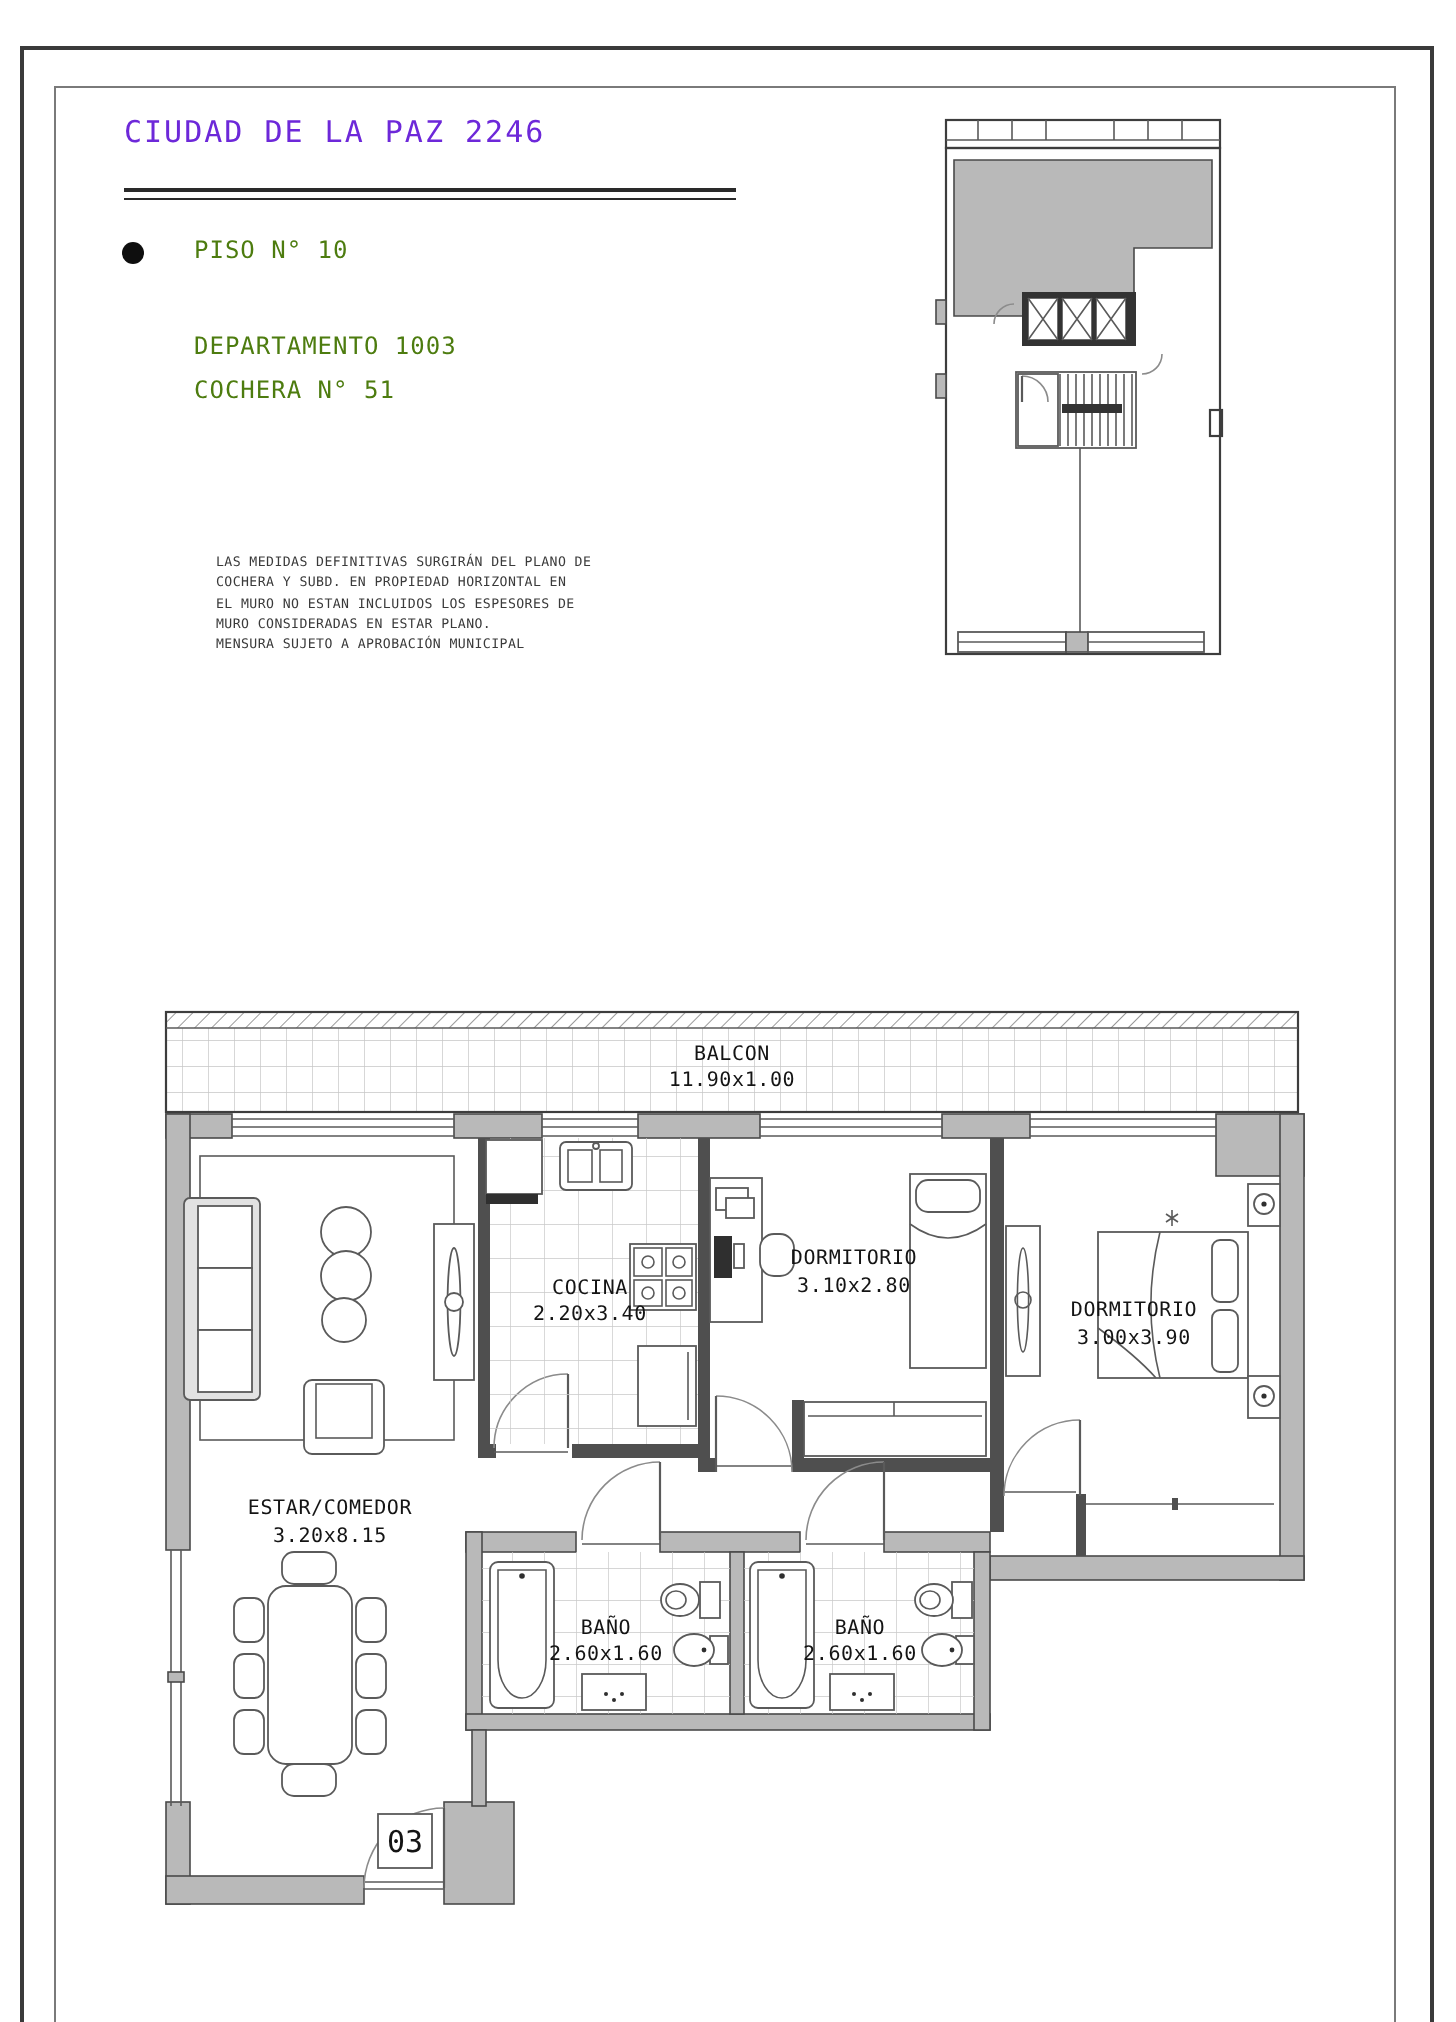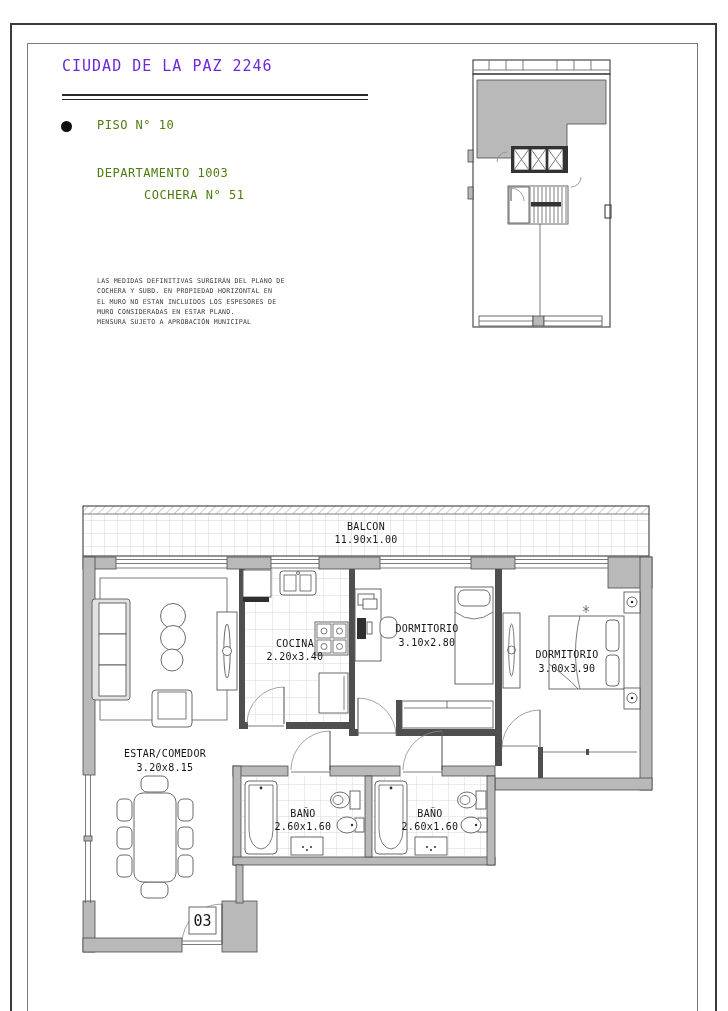--- a/index.html
+++ b/index.html
@@ -23,7 +23,7 @@
     border-radius:50%;background:#0e0e0e;}
   .info-item{position:absolute;left:97px;font-size:12px;letter-spacing:.5px;
     white-space:nowrap;color:#4d7c0f;}
-  #info-0{top:118px;} #info-1{top:166px;} #info-2{top:188px;margin-left:47px;}
+  #info-0{top:118px;} #info-1{top:166px;} #info-2{top:188px;}
   .disclaimer{position:absolute;left:97px;top:276px;font-size:6.6px;
     line-height:10.3px;letter-spacing:.2px;color:#3a3a3a;}
   .disclaimer div{white-space:nowrap;}

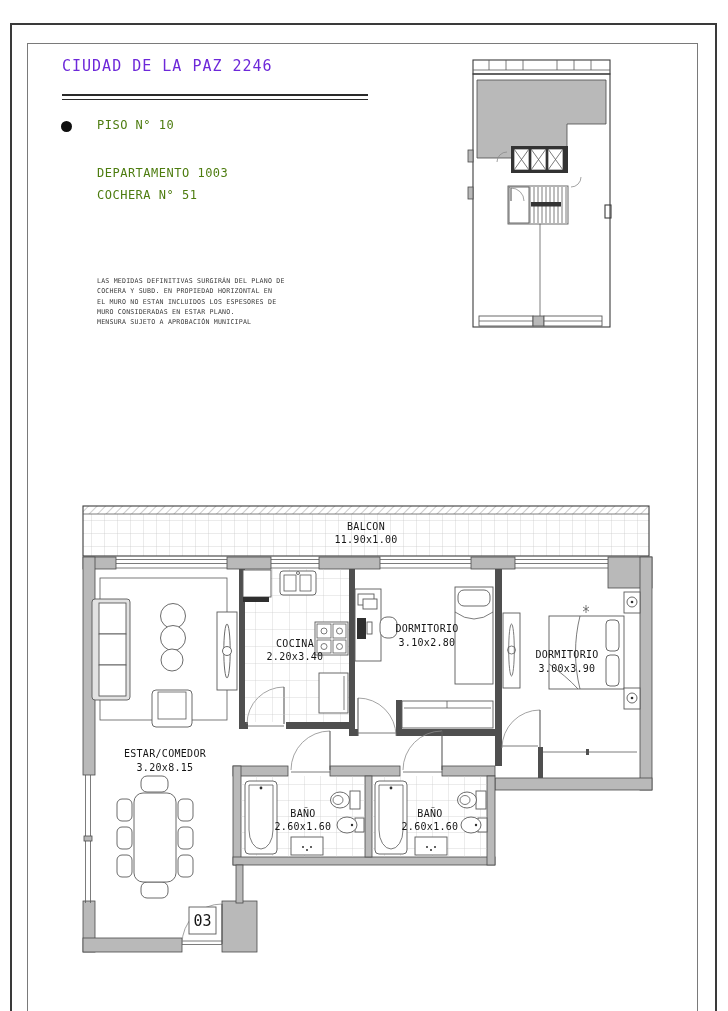--- a/index.html
+++ b/index.html
@@ -24,7 +24,7 @@
   .info-item{position:absolute;left:97px;font-size:12px;letter-spacing:.5px;
     white-space:nowrap;color:#4d7c0f;}
   #info-0{top:118px;} #info-1{top:166px;} #info-2{top:188px;}
-  .disclaimer{position:absolute;left:97px;top:276px;font-size:6.6px;
+  .disclaimer{position:absolute;left:108px;top:276px;font-size:6.6px;
     line-height:10.3px;letter-spacing:.2px;color:#3a3a3a;}
   .disclaimer div{white-space:nowrap;}
   svg{position:absolute;left:0;top:0;}

